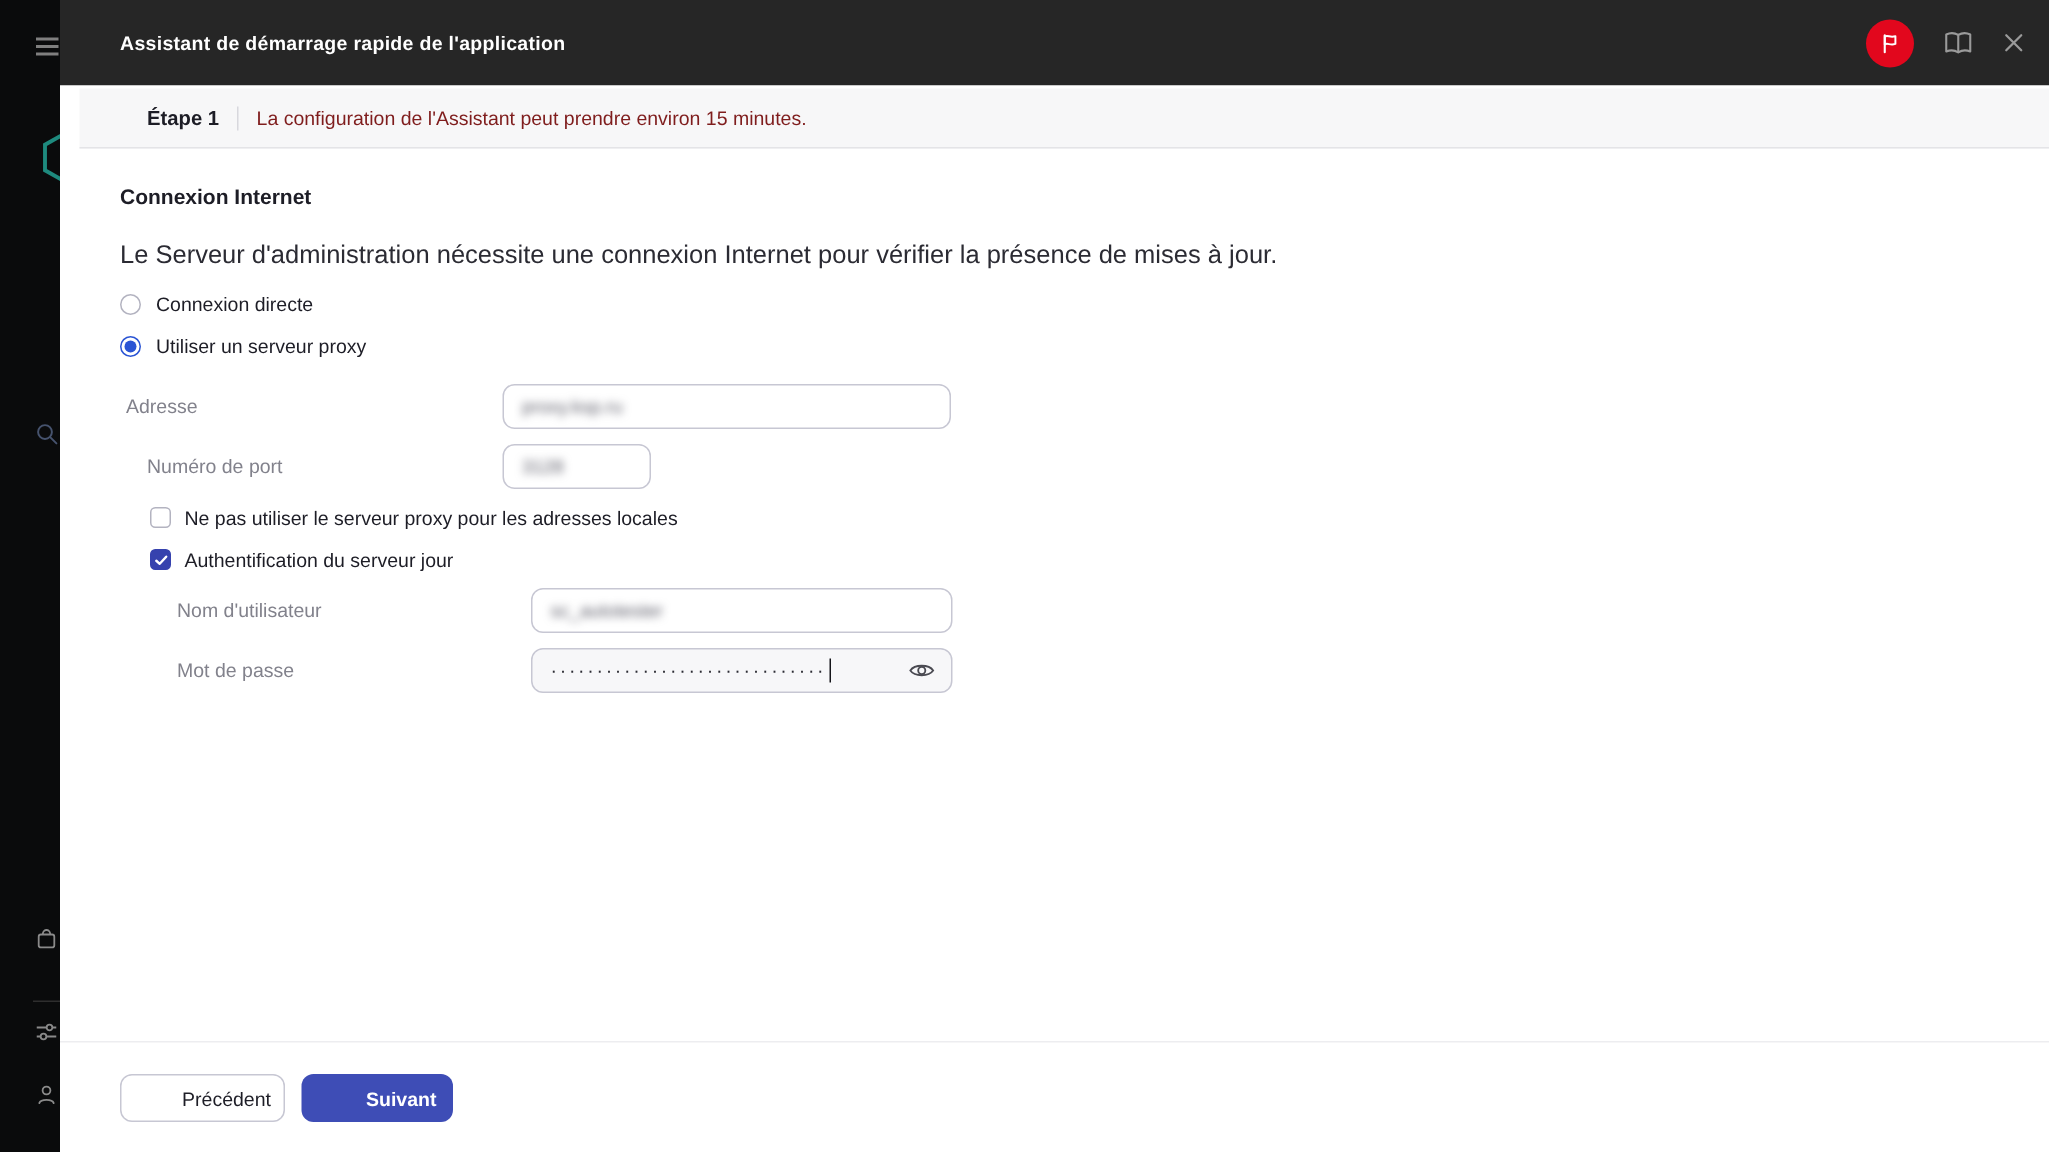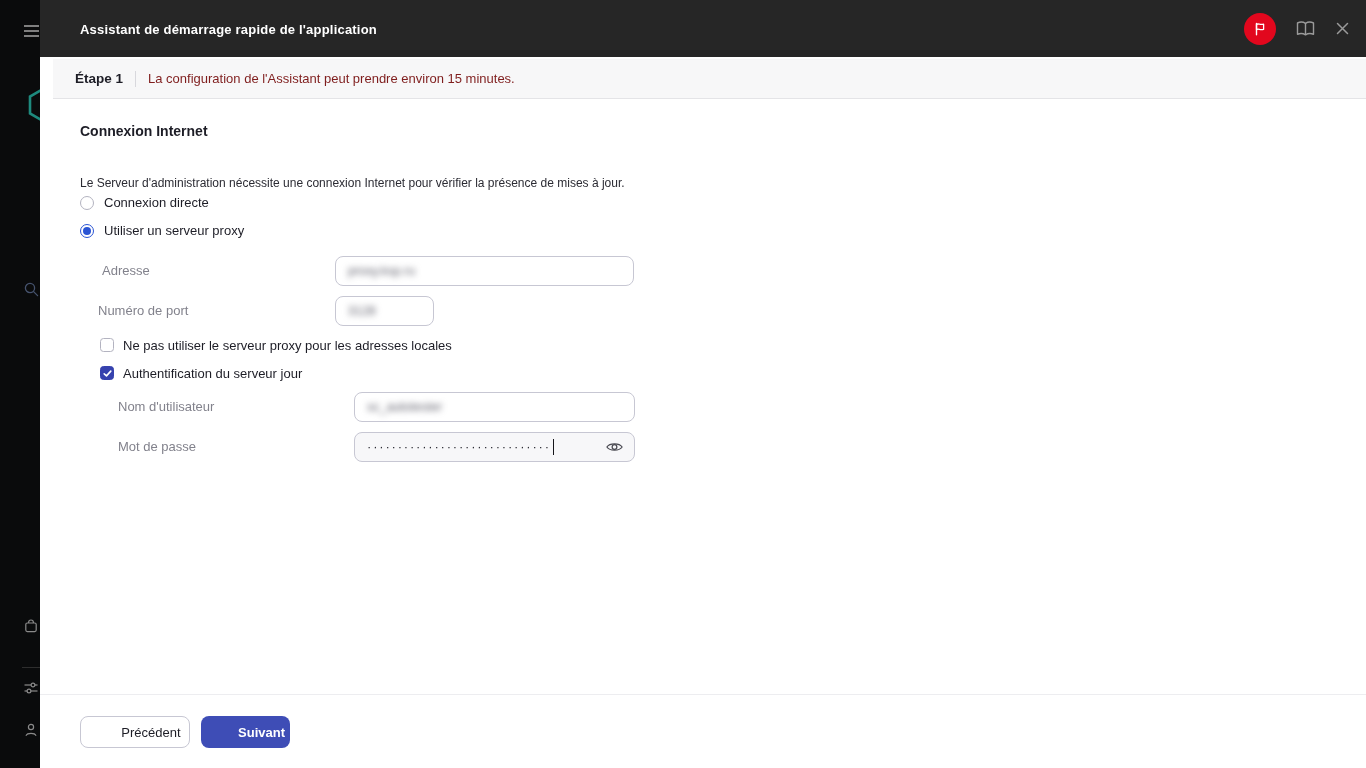--- a/index.html
+++ b/index.html
@@ -25,7 +25,7 @@
   .panel { position:absolute; left:40px; top:57px; width:1326px; height:711px; background:#fff; z-index:2; }
 
   .step-bar { position:absolute; left:13px; top:2px; right:0; height:40px; background:#f7f7f8; border-bottom:1px solid #e4e4e7; display:flex; align-items:center; }
-  .step-label { margin-left:22px; font-weight:700; font-size:13.5px; color:#1d1d26; }
+  .step-label { margin-left:45px; font-weight:700; font-size:13.5px; color:#1d1d26; }
   .step-divider { width:1px; height:16px; background:#d8d8dd; margin:0 12px; }
   .step-desc { color:#7f1d1d; font-size:13px; }
 

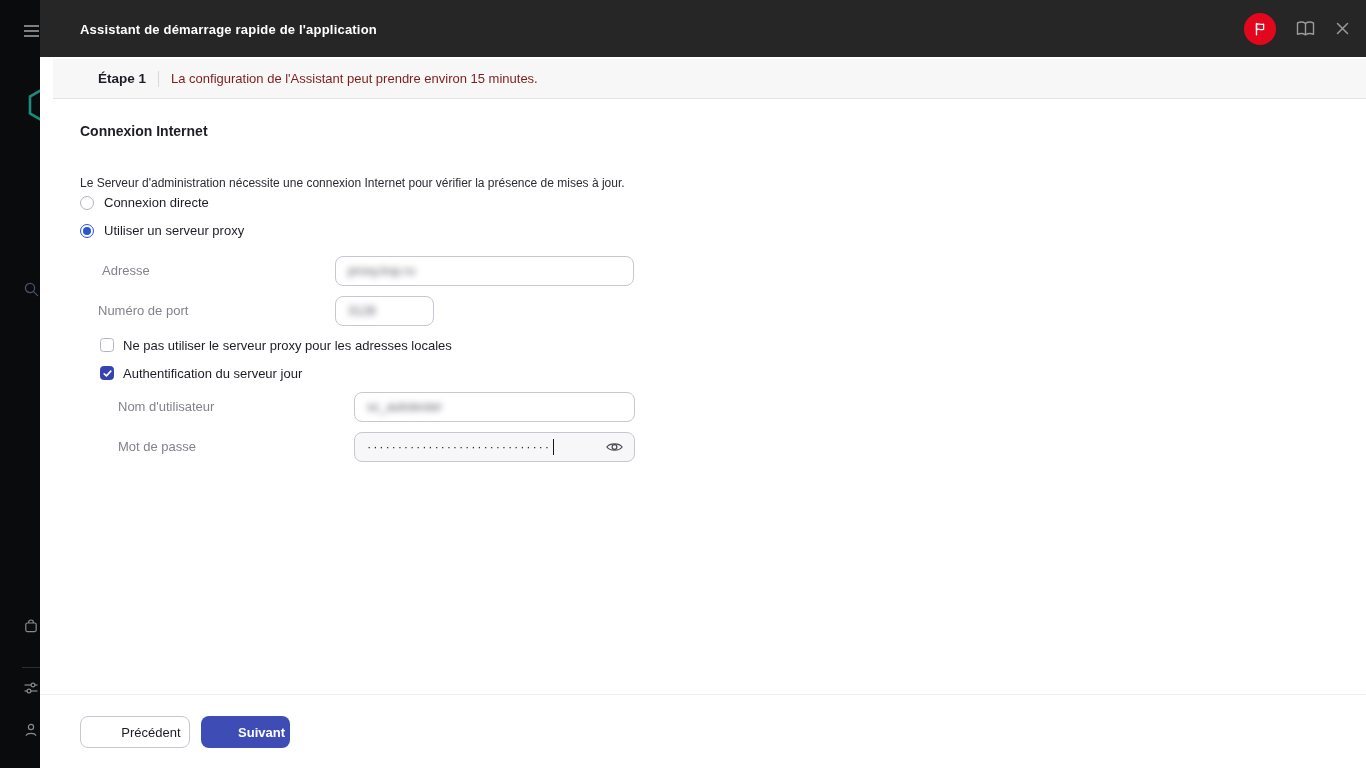--- a/index.html
+++ b/index.html
@@ -30,7 +30,7 @@
   .step-desc { color:#7f1d1d; font-size:13px; }
 
   .page-title { position:absolute; left:40px; top:66px; font-size:14px; font-weight:600; color:#1d1d26;text-align:right; }
-  .page-desc { position:absolute; left:40px; top:119px; font-size:12px; color:#2b2b33; }
+  .page-desc { position:absolute; left:40px; top:103px; font-size:17px; color:#2b2b33; }
 
   
   .radio-row { position:absolute; left:40px; display:flex; align-items:center; gap:10px; cursor:pointer; }

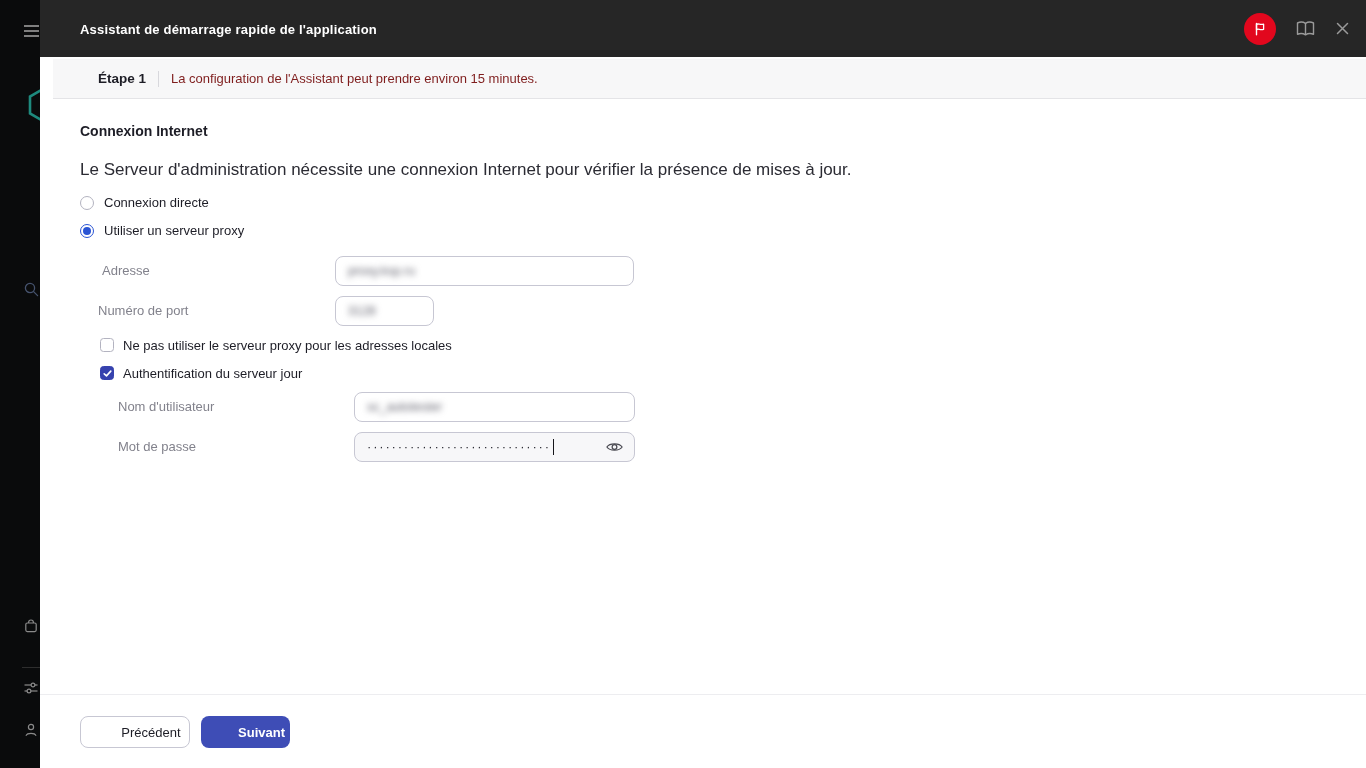--- a/index.html
+++ b/index.html
@@ -140,7 +140,7 @@
     <span>Utiliser un serveur proxy</span>
   </div>
 
-  <div class="f-label" style="left:62px; top:206px">Adresse</div>
+  <div class="f-label" style="left:44px; top:206px">Adresse</div>
   <div class="field" style="left:295px; top:199px; width:299px">
     <span class="redacted">proxy.ksp.ru</span>
   </div>

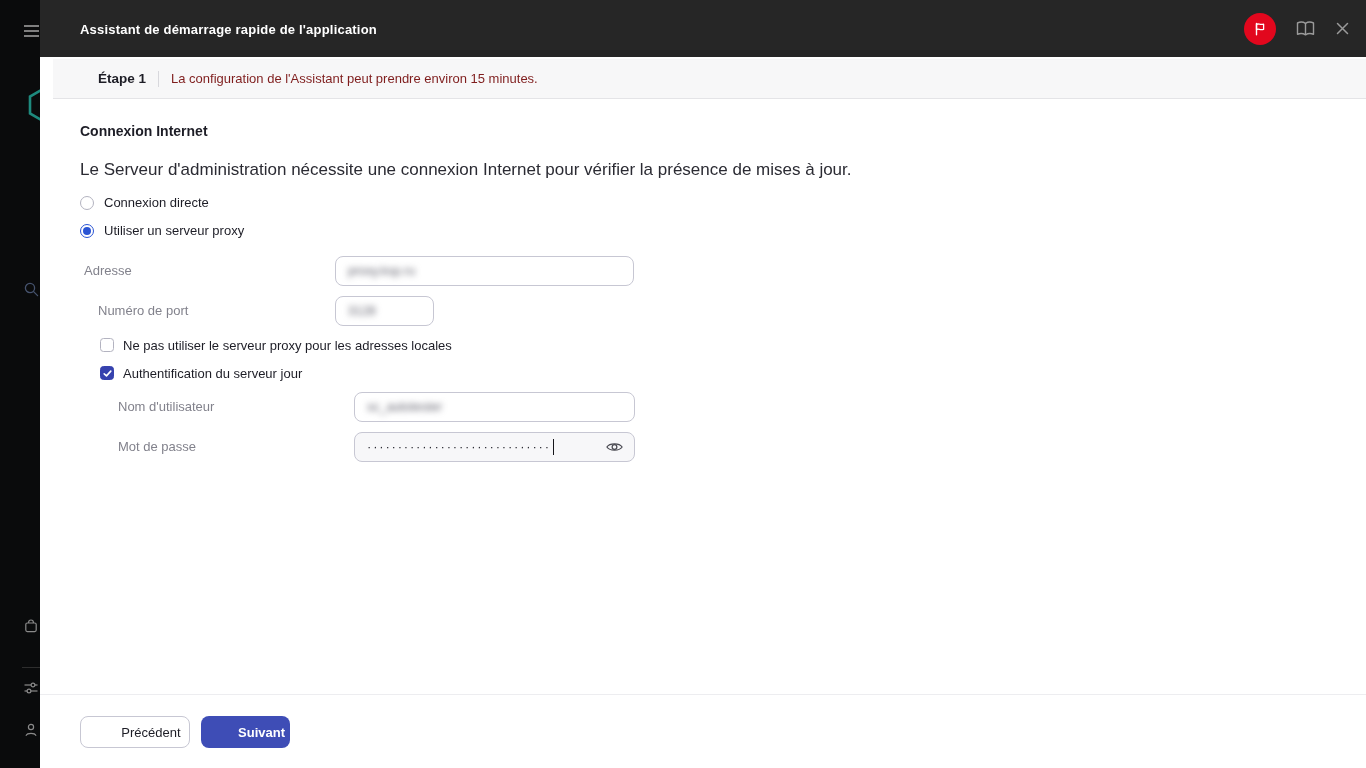--- a/index.html
+++ b/index.html
@@ -56,7 +56,7 @@
   .footer-divider { position:absolute; left:0; top:637px; width:1326px; height:1px; background:#ededf0; }
   .btn { position:absolute; top:659px; height:32px; border-radius:8px; font-size:13px; display:flex; align-items:center; justify-content:center; cursor:pointer; font-family:"Liberation Sans", sans-serif;padding-left:32px; }
   .btn-secondary { left:40px; width:110px; background:#fff; border:1px solid #c7c7d3; color:#1d1d26; }
-  .btn-primary { left:161px; width:89px; background:#3e4db6; border:none; color:#fff; font-weight:700; }
+  .btn-primary { left:161px; width:101px; background:#3e4db6; border:none; color:#fff; font-weight:700; }
 </style>
 </head>
 <body>

